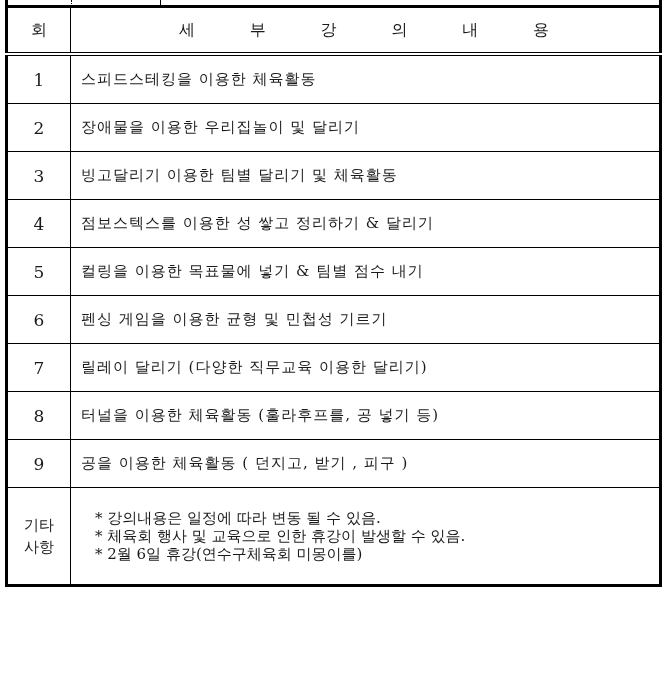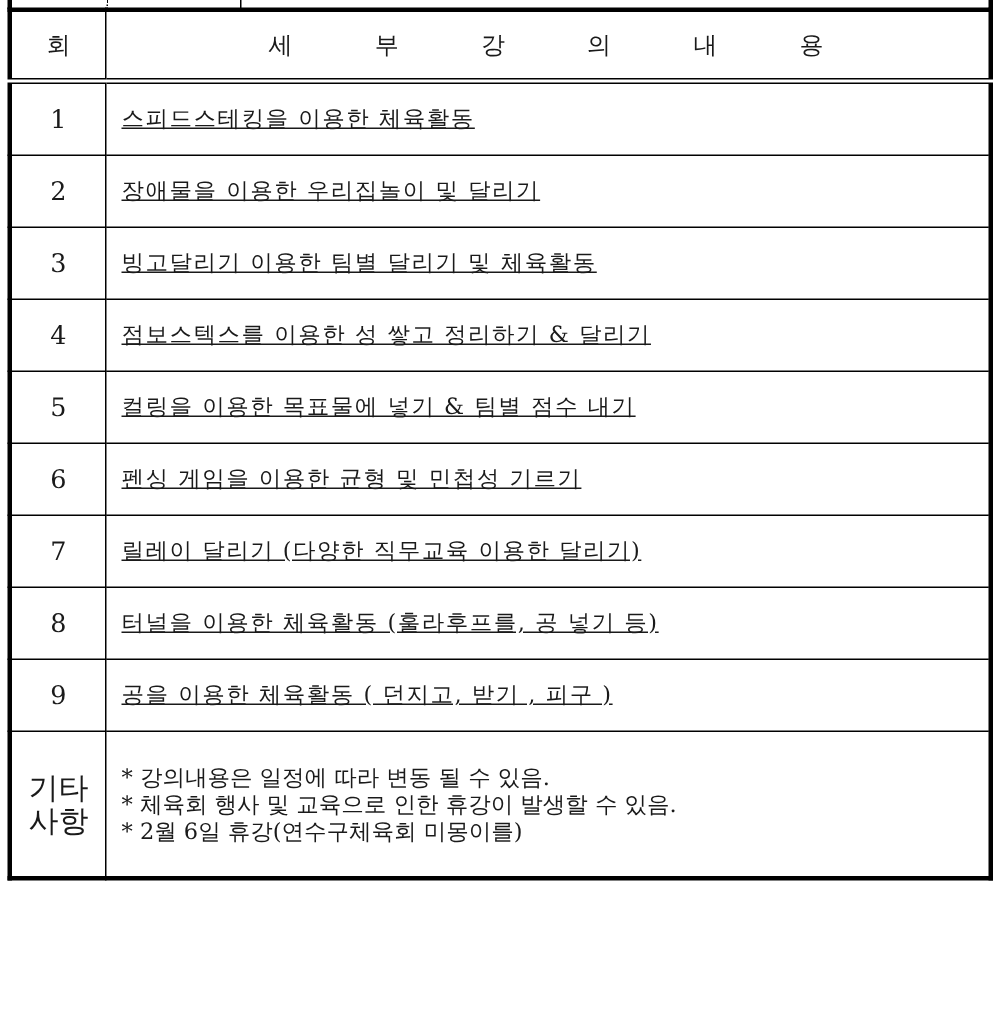--- a/index.html
+++ b/index.html
@@ -13,7 +13,7 @@
           border:3px solid #000; table-layout:fixed; }
   td { border:1px solid #000; padding:0; }
   td.num { width:62px; text-align:center; font-size:17px; }
-  td.content { padding-left:10px; font-size:15px; letter-spacing:1px;text-decoration:underline; }
+  td.content { padding-left:10px; font-size:15px; letter-spacing:1px; }
   tr.head td { height:44px; border-bottom:4px double #000; }
   tr.head td.num { font-size:16px; }
   .head-title { display:flex; justify-content:space-between; padding:0 110px 0 108px; font-size:16px; }

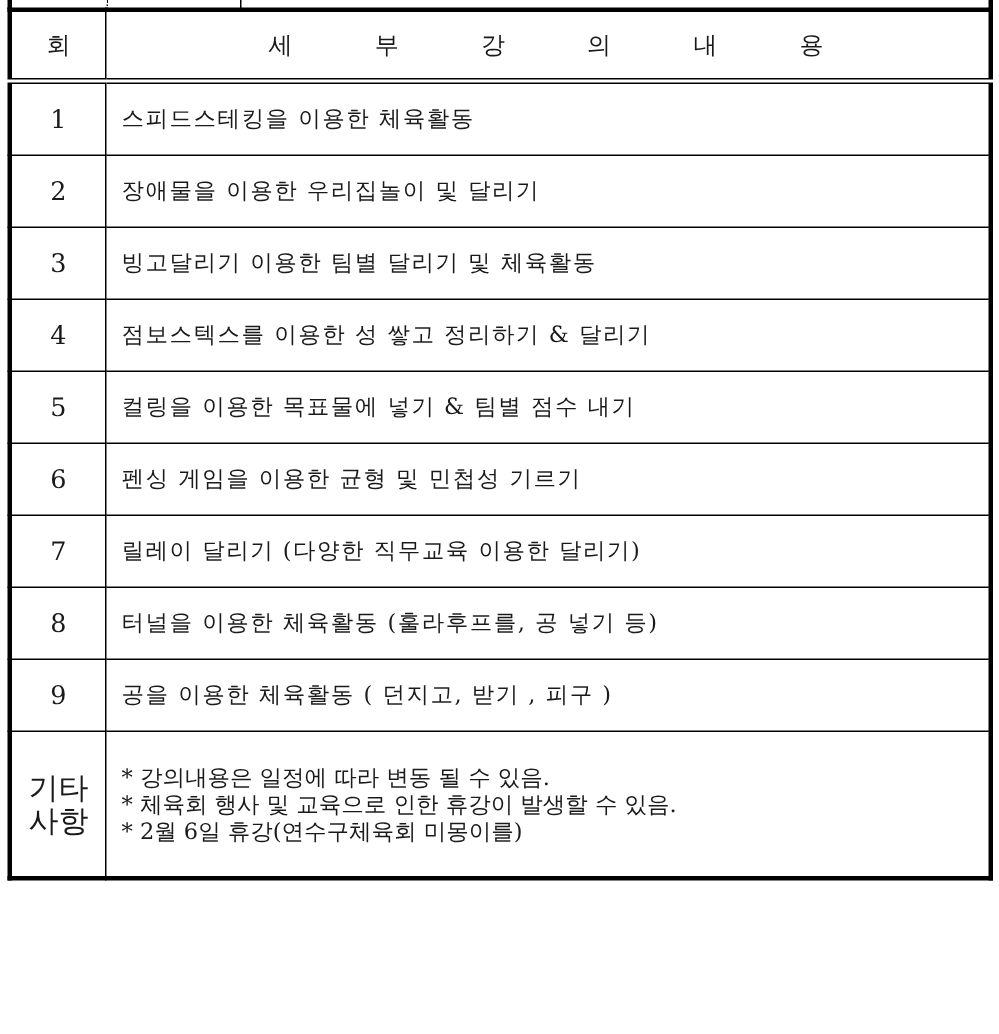--- a/index.html
+++ b/index.html
@@ -19,7 +19,7 @@
   .head-title { display:flex; justify-content:space-between; padding:0 110px 0 108px; font-size:16px; }
   tr.row td { height:47px; }
   tr.misc td { height:96px; }
-  .misc-label { font-size:20px; line-height:22px; }
+  .misc-label { font-size:15px; line-height:22px; }
   .notes { font-size:15px; line-height:18px; padding-left:10px; }
 </style>
 </head>

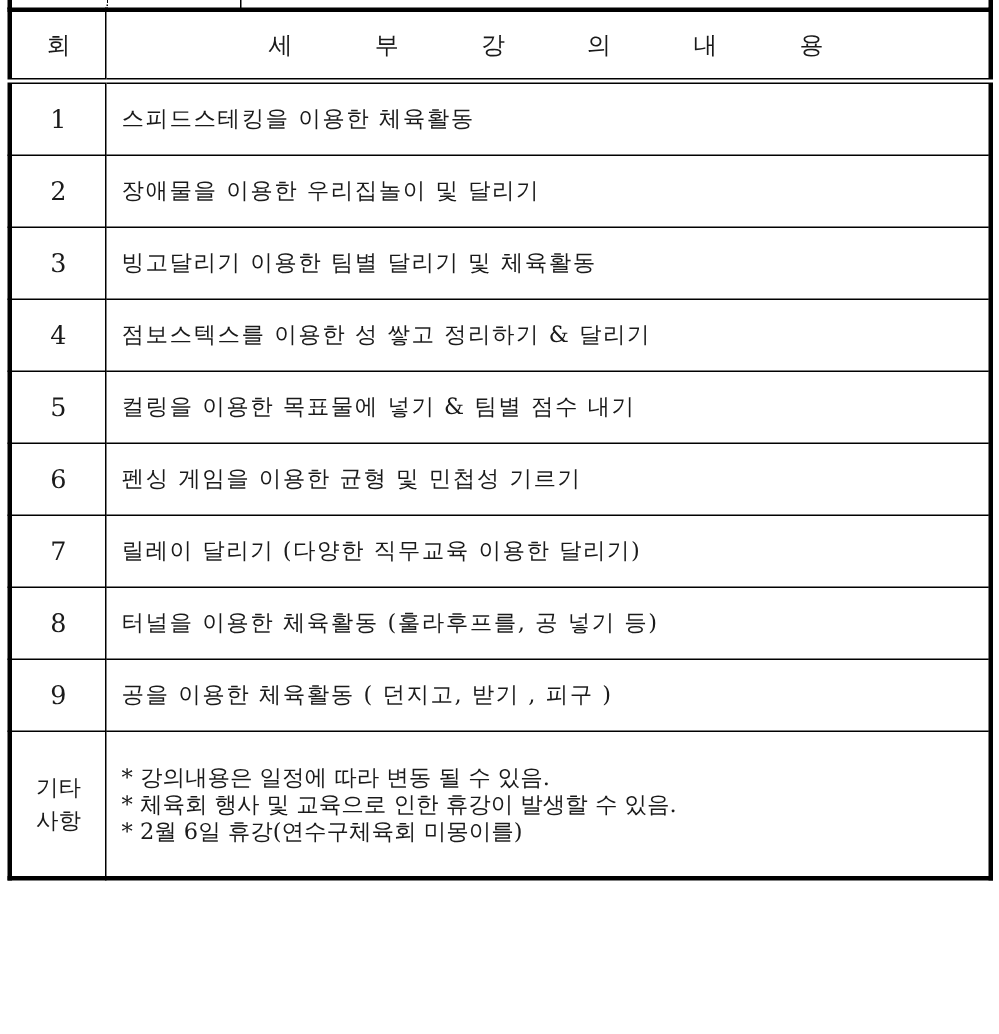--- a/index.html
+++ b/index.html
@@ -20,7 +20,7 @@
   tr.row td { height:47px; }
   tr.misc td { height:96px; }
   .misc-label { font-size:15px; line-height:22px; }
-  .notes { font-size:15px; line-height:18px; padding-left:10px; }
+  .notes { font-size:15px; line-height:18px; padding-left:24px; }
 </style>
 </head>
 <body>

